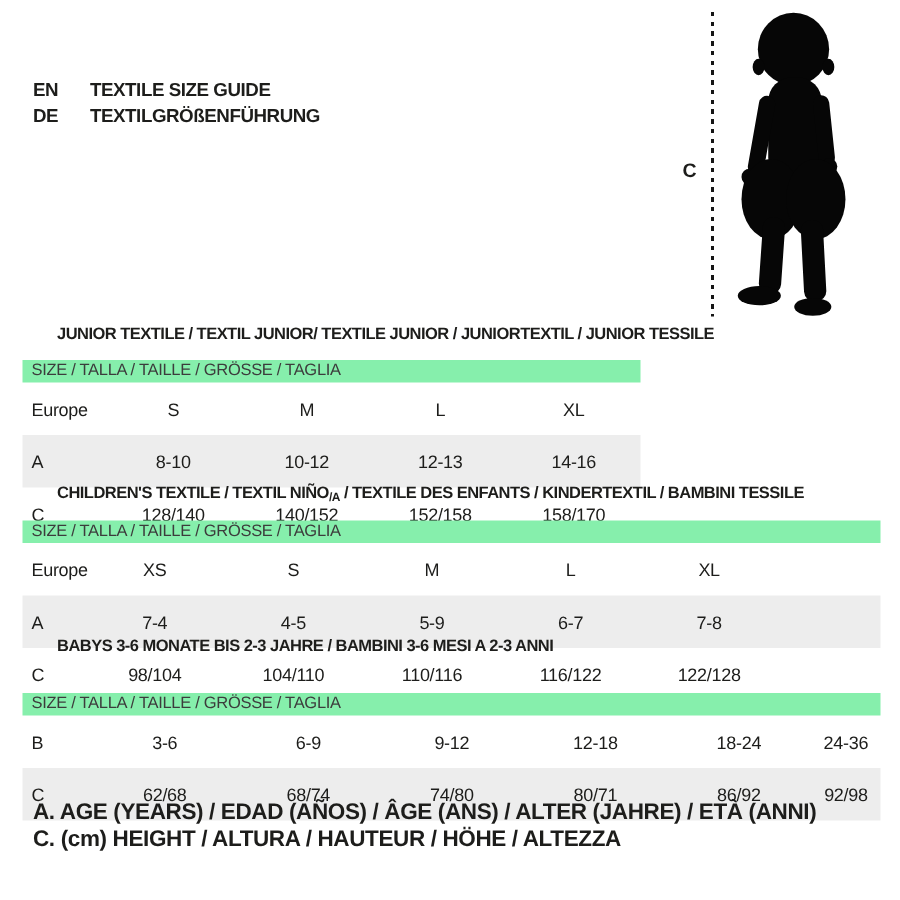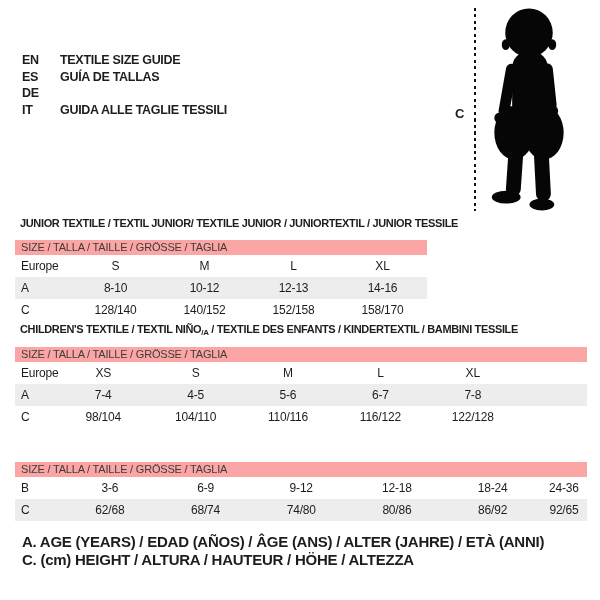--- a/index.html
+++ b/index.html
@@ -49,10 +49,6 @@
   <div class="lang-row">
     <span class="lang-code">EN</span>
     <span class="lang-title">TEXTILE SIZE GUIDE</span>
-  </div>
-  <div class="lang-row">
-    <span class="lang-code">ES</span>
-    <span class="lang-title">GUÍA DE TALLAS</span>
   </div>
   <div class="lang-row">
     <span class="lang-code">DE</span>

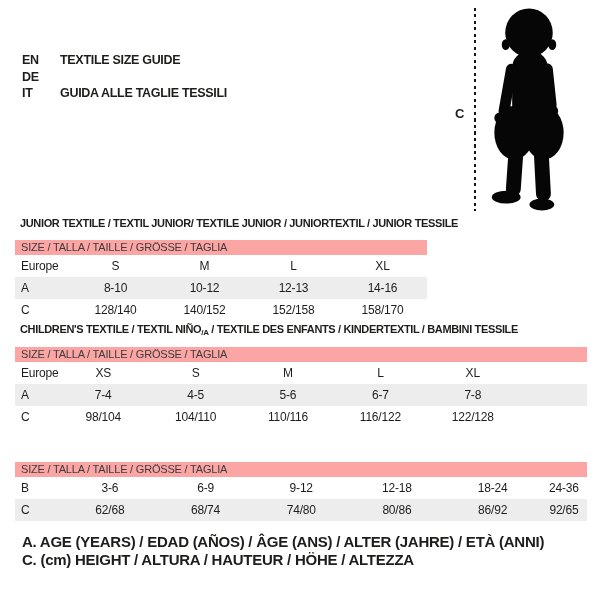--- a/index.html
+++ b/index.html
@@ -52,6 +52,7 @@
   </div>
   <div class="lang-row">
     <span class="lang-code">DE</span>
+    <span class="lang-title">TEXTILGRÖßENFÜHRUNG</span>
   </div>
   <div class="lang-row">
     <span class="lang-code">IT</span>

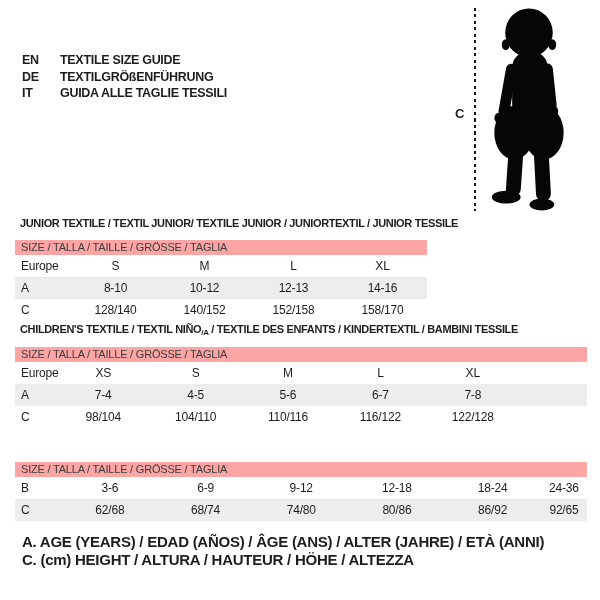--- a/index.html
+++ b/index.html
@@ -53,10 +53,6 @@
   <div class="lang-row">
     <span class="lang-code">DE</span>
     <span class="lang-title">TEXTILGRÖßENFÜHRUNG</span>
-  </div>
-  <div class="lang-row">
-    <span class="lang-code">IT</span>
-    <span class="lang-title">GUIDA ALLE TAGLIE TESSILI</span>
   </div>
 </div>
 

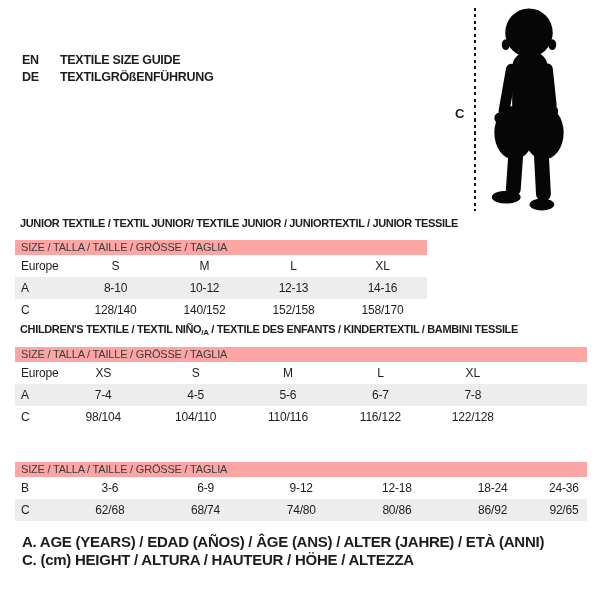--- a/index.html
+++ b/index.html
@@ -35,7 +35,7 @@
   .cell{text-align:center;white-space:nowrap;}
   .cell.lbl{text-align:left;padding-left:6px;}
 
-  .tbl-title{left:20px;font-size:11px;font-weight:700;letter-spacing:-0.35px;white-space:nowrap;line-height:16px;}
+  .tbl-title{left:38px;font-size:11px;font-weight:700;letter-spacing:-0.35px;white-space:nowrap;line-height:16px;}
   .tbl-title .subscript{font-size:8px;vertical-align:-2px;}
 
   

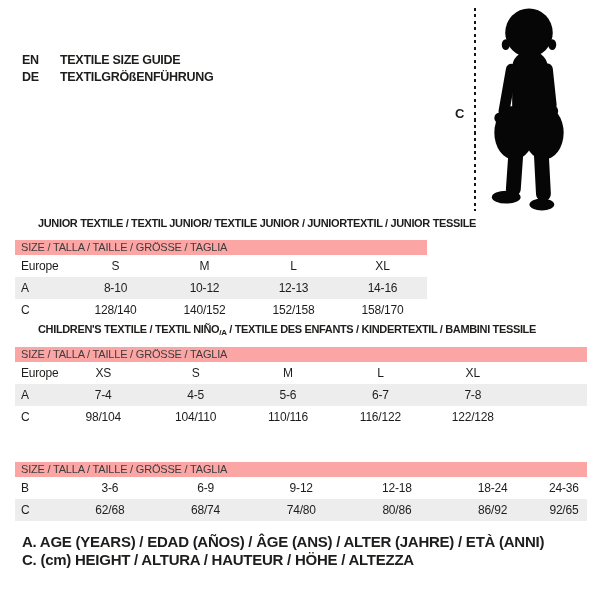--- a/index.html
+++ b/index.html
@@ -23,7 +23,7 @@
 
   
   .tbl{left:15px;font-size:12px;letter-spacing:-0.2px;}
-  .size-bar{height:15px;background:#fca5a5;color:#3c3c3c;font-size:11px;line-height:15px;
+  .size-bar{height:15px;background:#86efac;color:#3c3c3c;font-size:11px;line-height:15px;
     padding-left:6px;letter-spacing:-0.2px;white-space:nowrap;}
   .trow{display:grid;height:22px;align-items:center;}
   .trow.stripe{background:#ededed;}

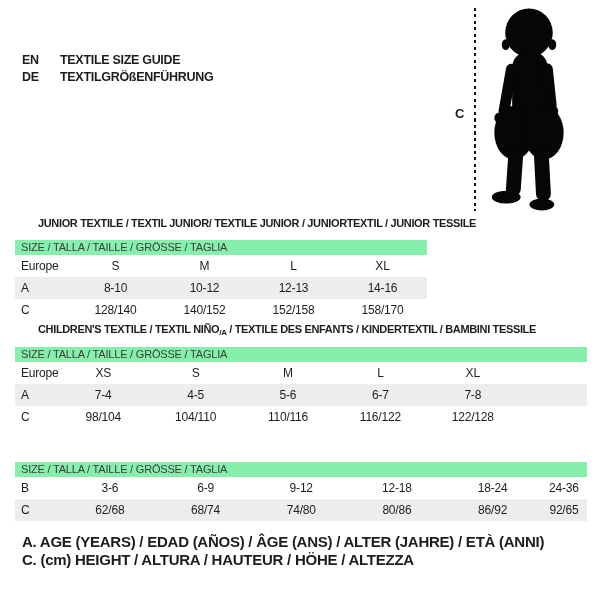--- a/index.html
+++ b/index.html
@@ -25,7 +25,7 @@
   .tbl{left:15px;font-size:12px;letter-spacing:-0.2px;}
   .size-bar{height:15px;background:#86efac;color:#3c3c3c;font-size:11px;line-height:15px;
     padding-left:6px;letter-spacing:-0.2px;white-space:nowrap;}
-  .trow{display:grid;height:22px;align-items:center;}
+  .trow{display:grid;height:35px;align-items:center;}
   .trow.stripe{background:#ededed;}
   .t1 .trow{grid-template-columns:56px repeat(4,89px);width:412px;}
   .t2 .trow{grid-template-columns:42px repeat(5,92.4px) 1fr;width:572px;}

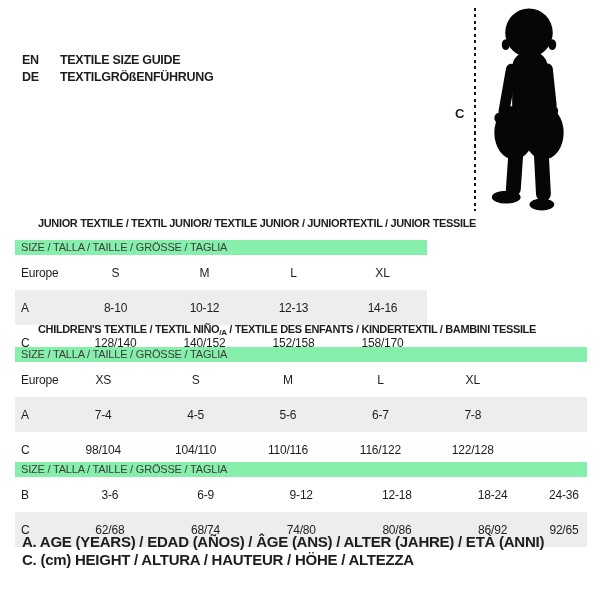--- a/index.html
+++ b/index.html
@@ -120,7 +120,7 @@
     <span class="cell lbl">A</span>
     <span class="cell">7-4</span>
     <span class="cell">4-5</span>
-    <span class="cell">5-6</span>
+    <span class="cell">5-9</span>
     <span class="cell">6-7</span>
     <span class="cell">7-8</span>
   </div>

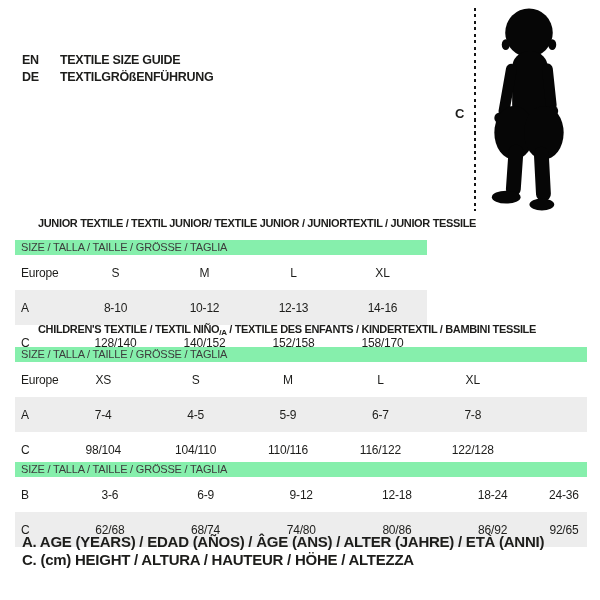--- a/index.html
+++ b/index.html
@@ -135,6 +135,7 @@
 </div>
 
 <div class="abs tbl-title" style="top:423px">
+  <div>BABYS 3-6 MONATE BIS 2-3 JAHRE / BAMBINI 3-6 MESI A 2-3 ANNI</div>
 </div>
 <div class="abs tbl t3" style="top:462px">
   <div class="size-bar">SIZE / TALLA / TAILLE / GRÖSSE / TAGLIA</div>

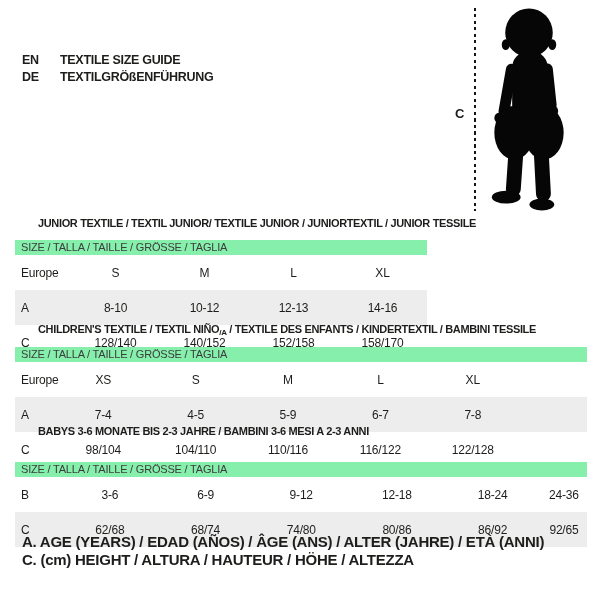--- a/index.html
+++ b/index.html
@@ -153,7 +153,7 @@
     <span class="cell">62/68</span>
     <span class="cell">68/74</span>
     <span class="cell">74/80</span>
-    <span class="cell">80/86</span>
+    <span class="cell">80/71</span>
     <span class="cell">86/92</span>
     <span class="cell">92/65</span>
   </div>

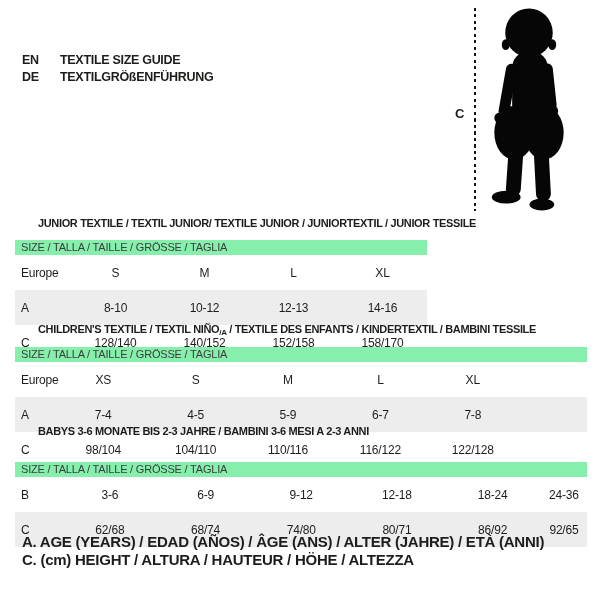--- a/index.html
+++ b/index.html
@@ -155,7 +155,7 @@
     <span class="cell">74/80</span>
     <span class="cell">80/71</span>
     <span class="cell">86/92</span>
-    <span class="cell">92/65</span>
+    <span class="cell">92/98</span>
   </div>
 </div>
 

